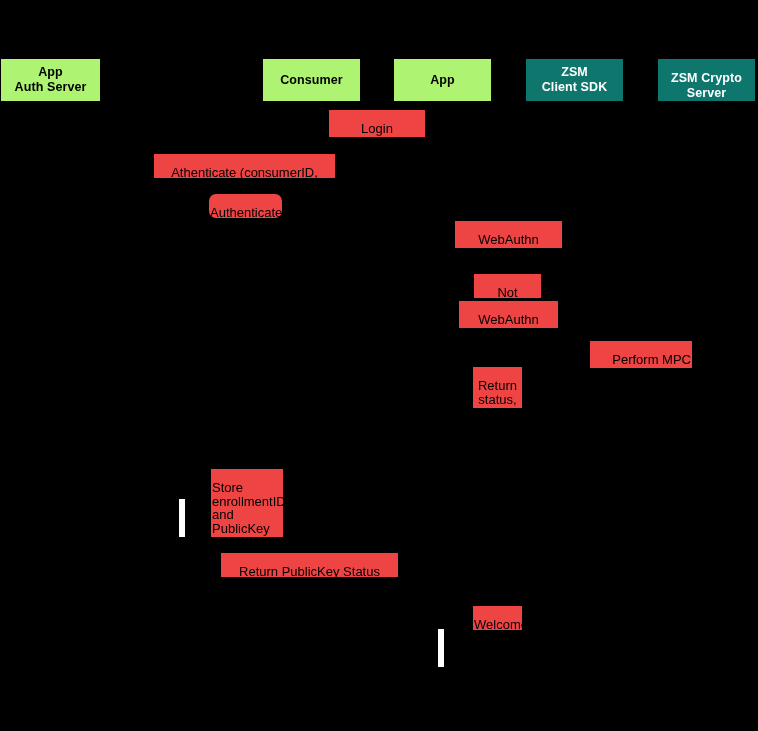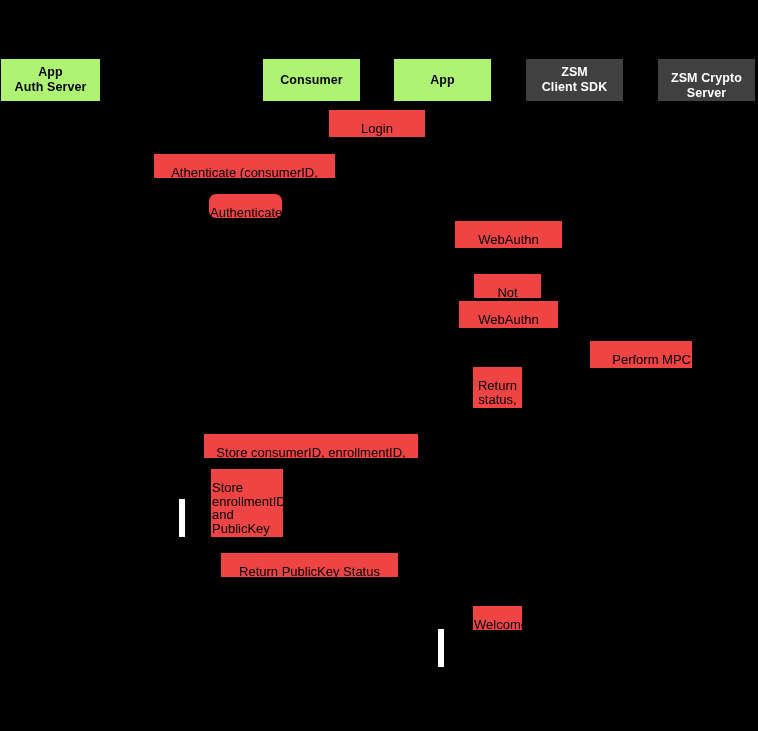--- a/index.html
+++ b/index.html
@@ -41,7 +41,7 @@
     color: #000000;
   }
   .participant.purple {
-    background: #404040;
+    background: #0f766e;
     color: #ffffff;
   }
   .lifeline {

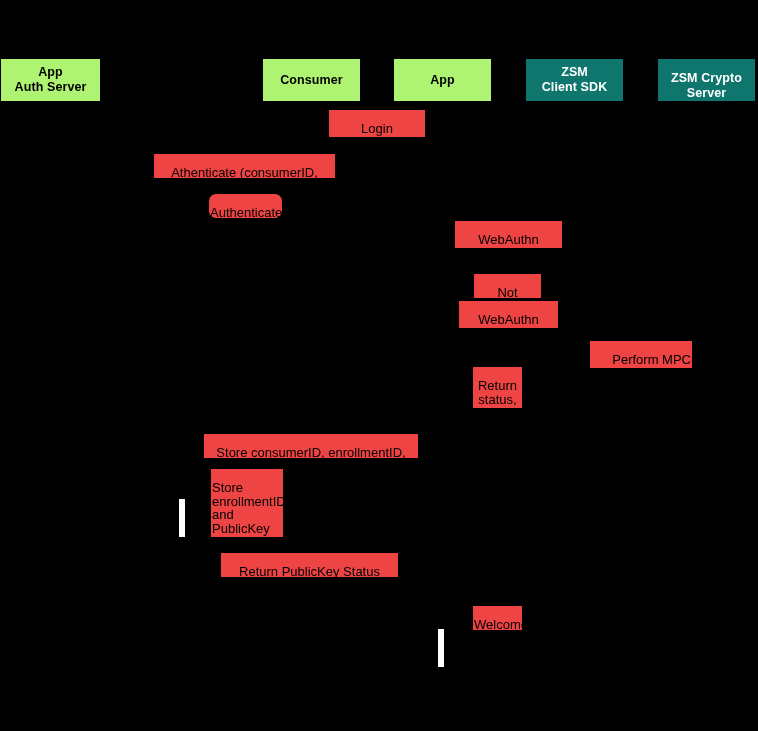--- a/index.html
+++ b/index.html
@@ -110,7 +110,6 @@
     <div class="msg-label center" style="left: 473px; top: 367px; width: 49px; height: 41px;">Return status,
 enrollmentID,
 publicKey</div>
-    <div class="msg-label center" style="left: 204px; top: 434px; width: 214px; height: 14px;">Store consumerID, enrollmentID, PublicKey</div>
     <div class="msg-label left" style="left: 211px; top: 469px; width: 72px; height: 68px;">Store
 enrollmentID,
 and PublicKey

